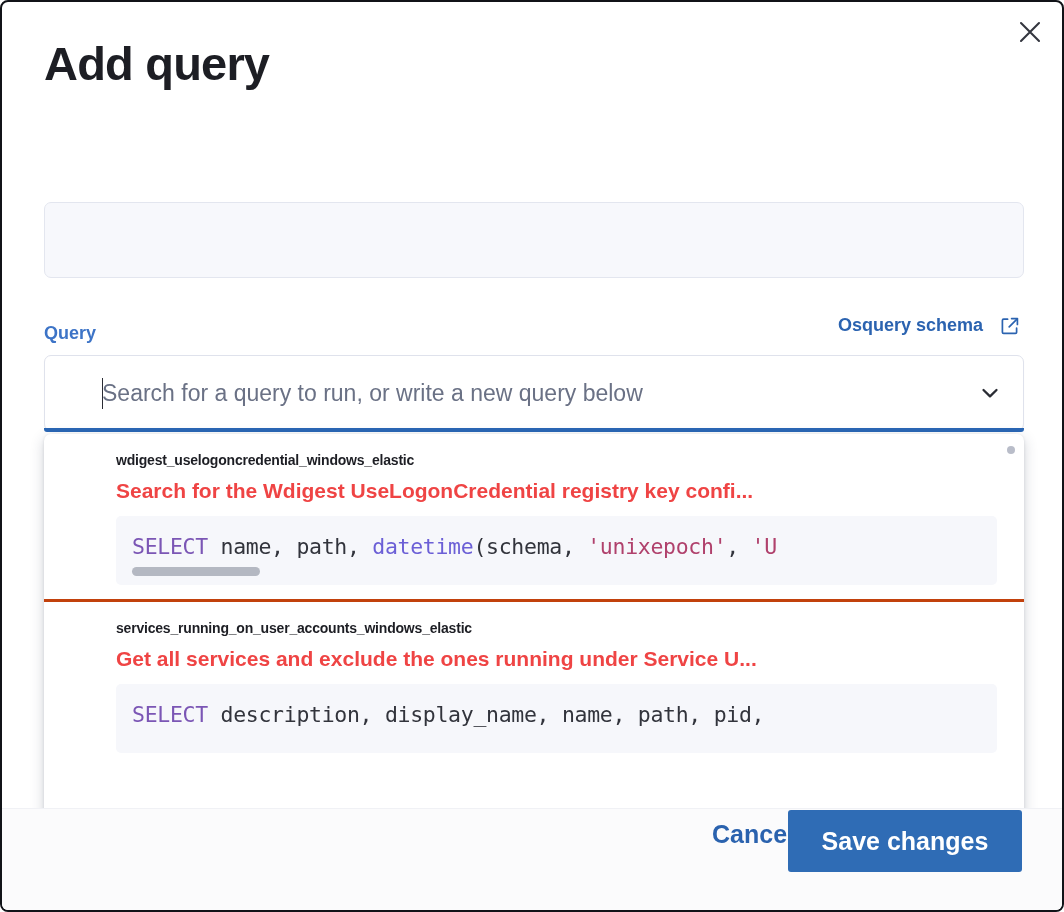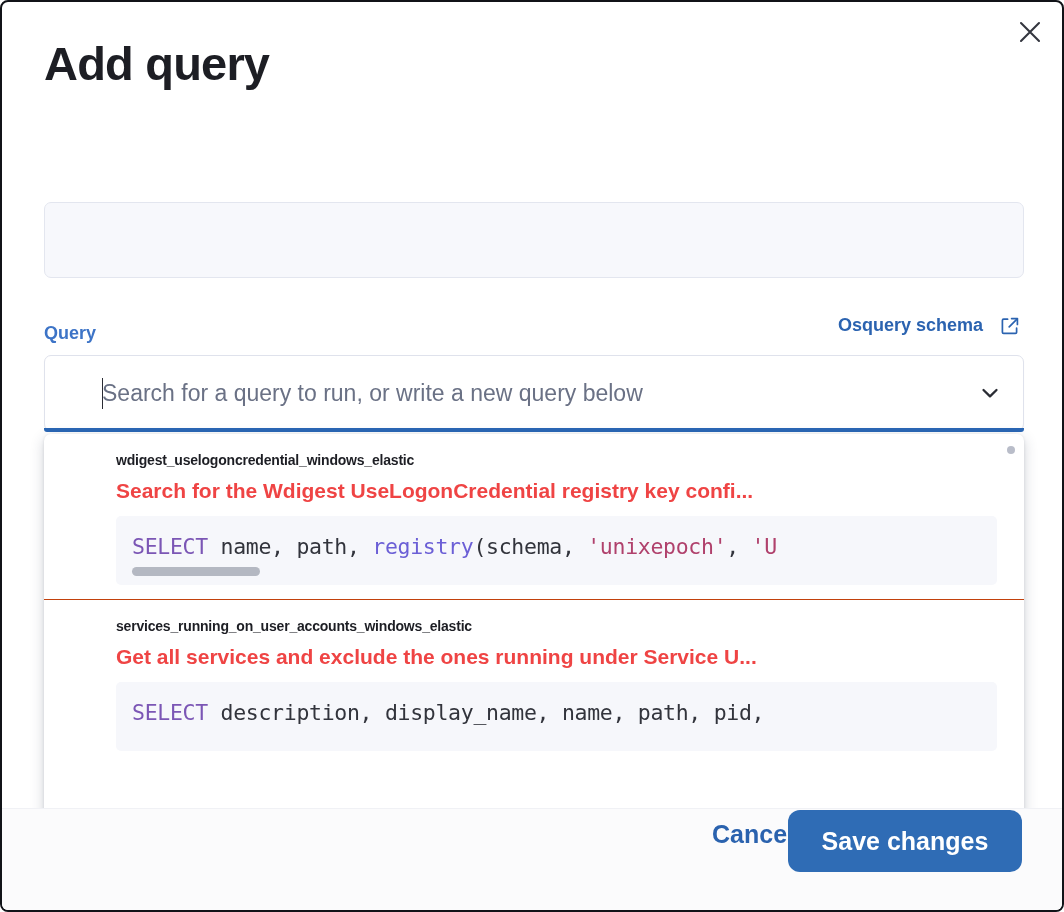--- a/index.html
+++ b/index.html
@@ -336,7 +336,7 @@
         <div class="option-title">wdigest_uselogoncredential_windows_elastic</div>
         <div class="option-desc">Search for the Wdigest UseLogonCredential registry key confi...</div>
         <div class="code-block">
-          <code><span class="tok-kw">SELECT</span><span class="tok-plain"> name, path, </span><span class="tok-fn">registry</span><span class="tok-plain">(schema, </span><span class="tok-str">'unixepoch'</span><span class="tok-plain">, </span><span class="tok-str">'U</span></code>
+          <code><span class="tok-kw">SELECT</span><span class="tok-plain"> name, path, </span><span class="tok-fn">datetime</span><span class="tok-plain">(schema, </span><span class="tok-str">'unixepoch'</span><span class="tok-plain">, </span><span class="tok-str">'U</span></code>
           <div class="code-scrollbar"></div>
         </div>
       </div>

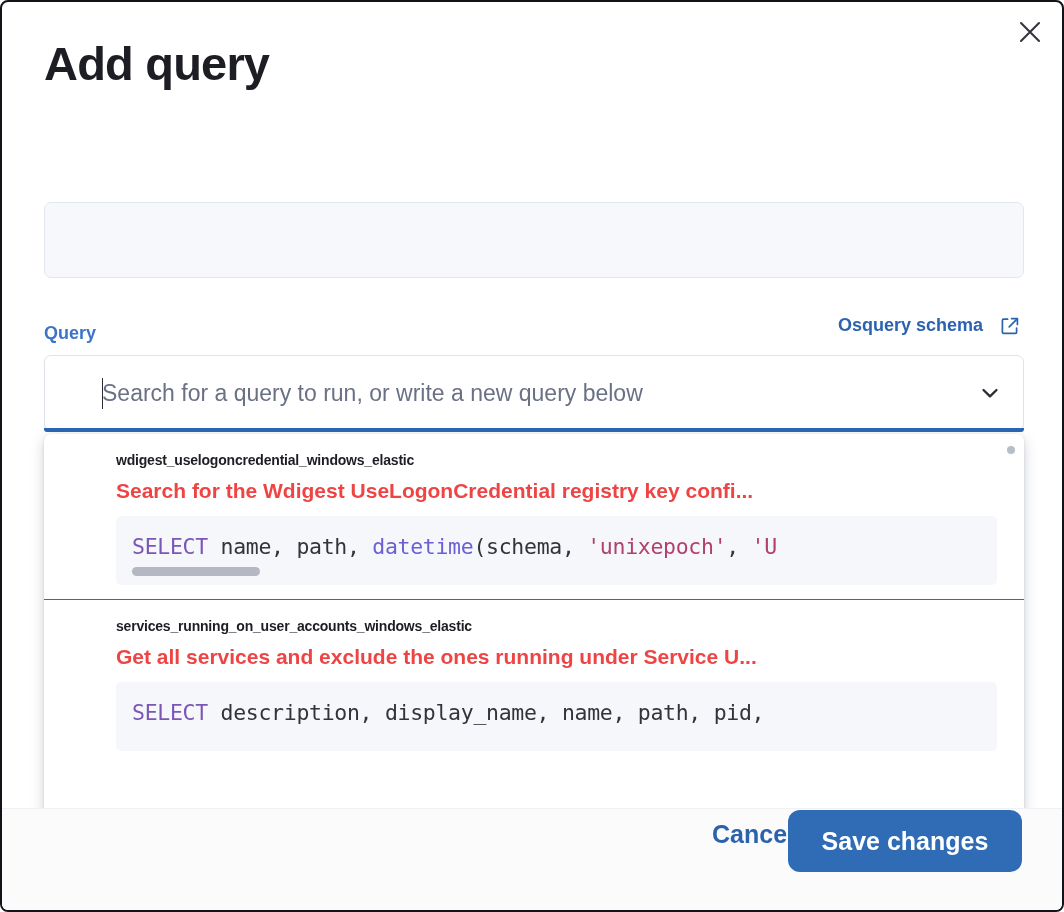--- a/index.html
+++ b/index.html
@@ -194,7 +194,7 @@
     box-sizing: border-box;
     cursor: pointer;
   }
-  .option + .option { border-top: 1px solid #c2410c; }
+  .option + .option { border-top: 3px solid #c2410c; }
   .option-title {
     font-size: 14px;
     font-weight: 700;

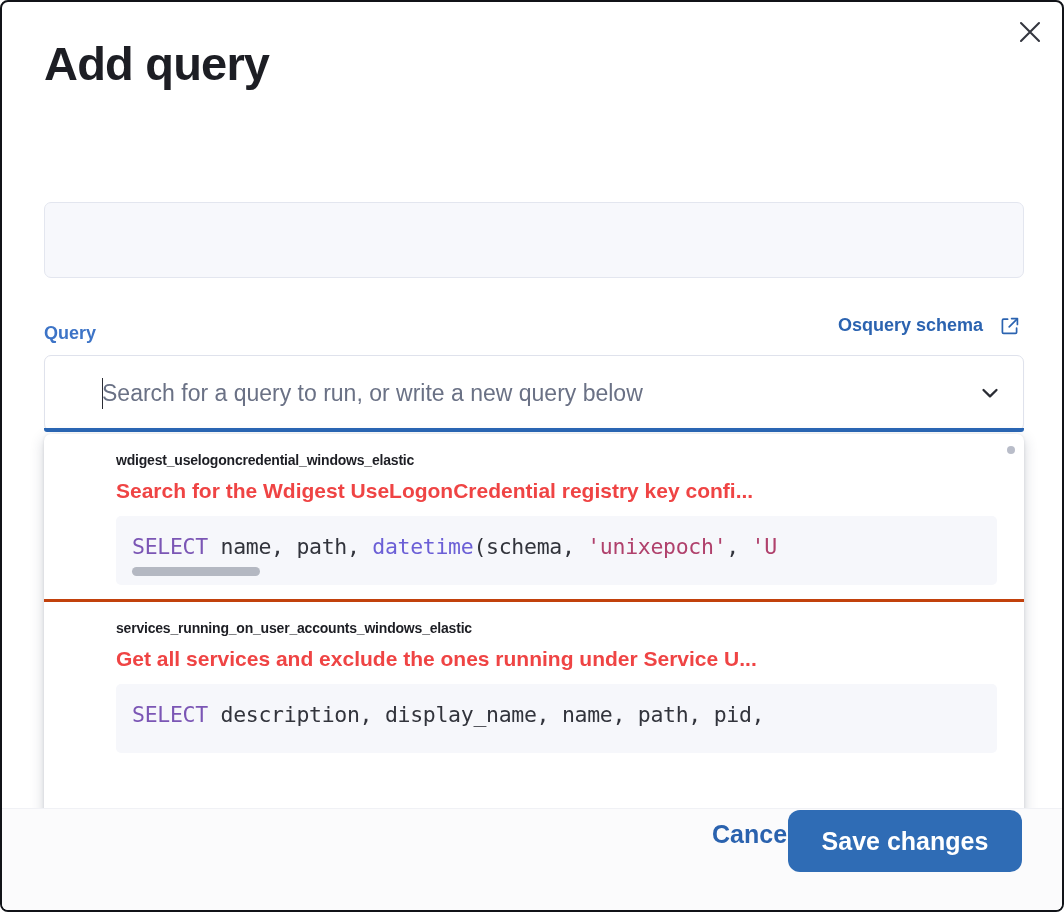--- a/index.html
+++ b/index.html
@@ -284,7 +284,7 @@
     font-size: 25px;
     font-weight: 700;
     border: none;
-    border-radius: 12px;
+    border-radius: 3px;
     cursor: pointer;
     font-family: "Liberation Sans", sans-serif;
   }

